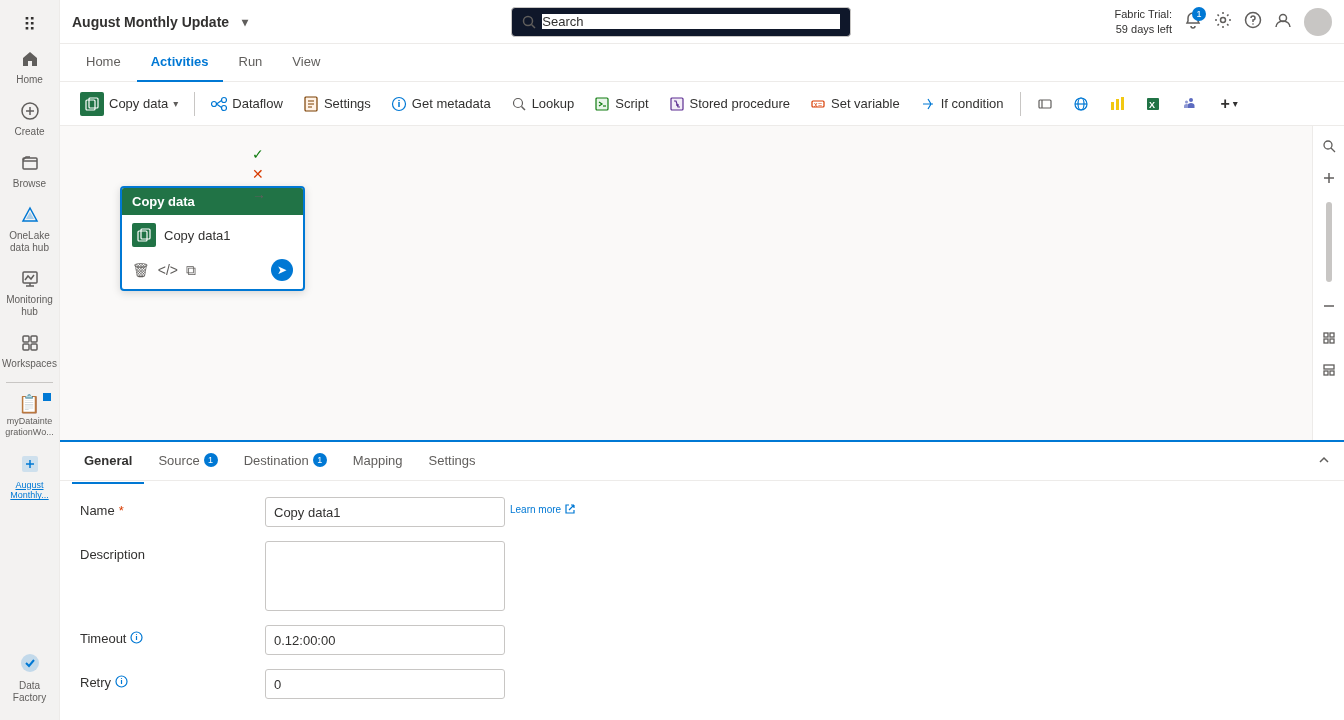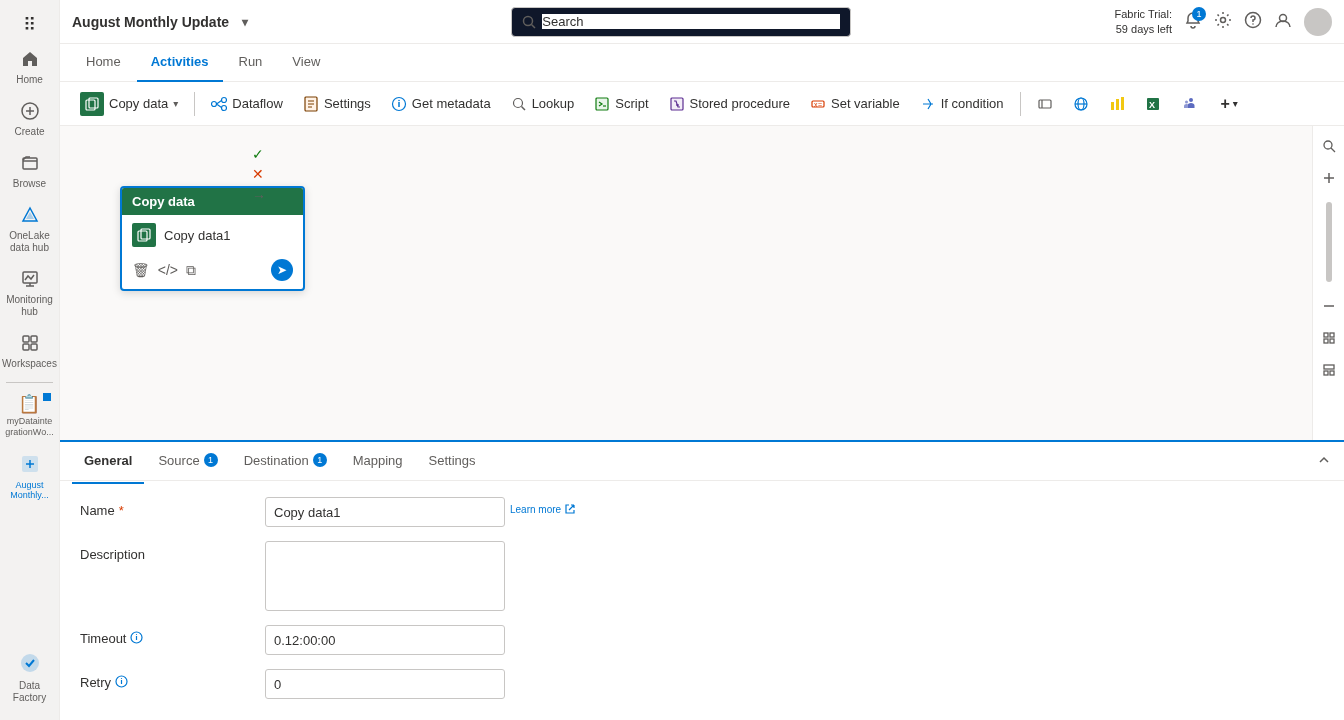--- a/index.html
+++ b/index.html
@@ -487,7 +487,7 @@
           <path d="M6 10h8M10 6v8" stroke="#0078d4" stroke-width="1.5"></path>
         </svg>
     </span>
-    <span class="sidebar-label" style="color:#0078d4;font-size:9px;">August<br>Monthly...</span>
+    <span class="sidebar-label" style="color:#0078d4;font-size:9px;text-decoration:underline;">August<br>Monthly...</span>
   </div>
   <div class="sidebar-item df-sidebar-bottom" style="margin-top:auto;">
     <span class="sidebar-icon">

